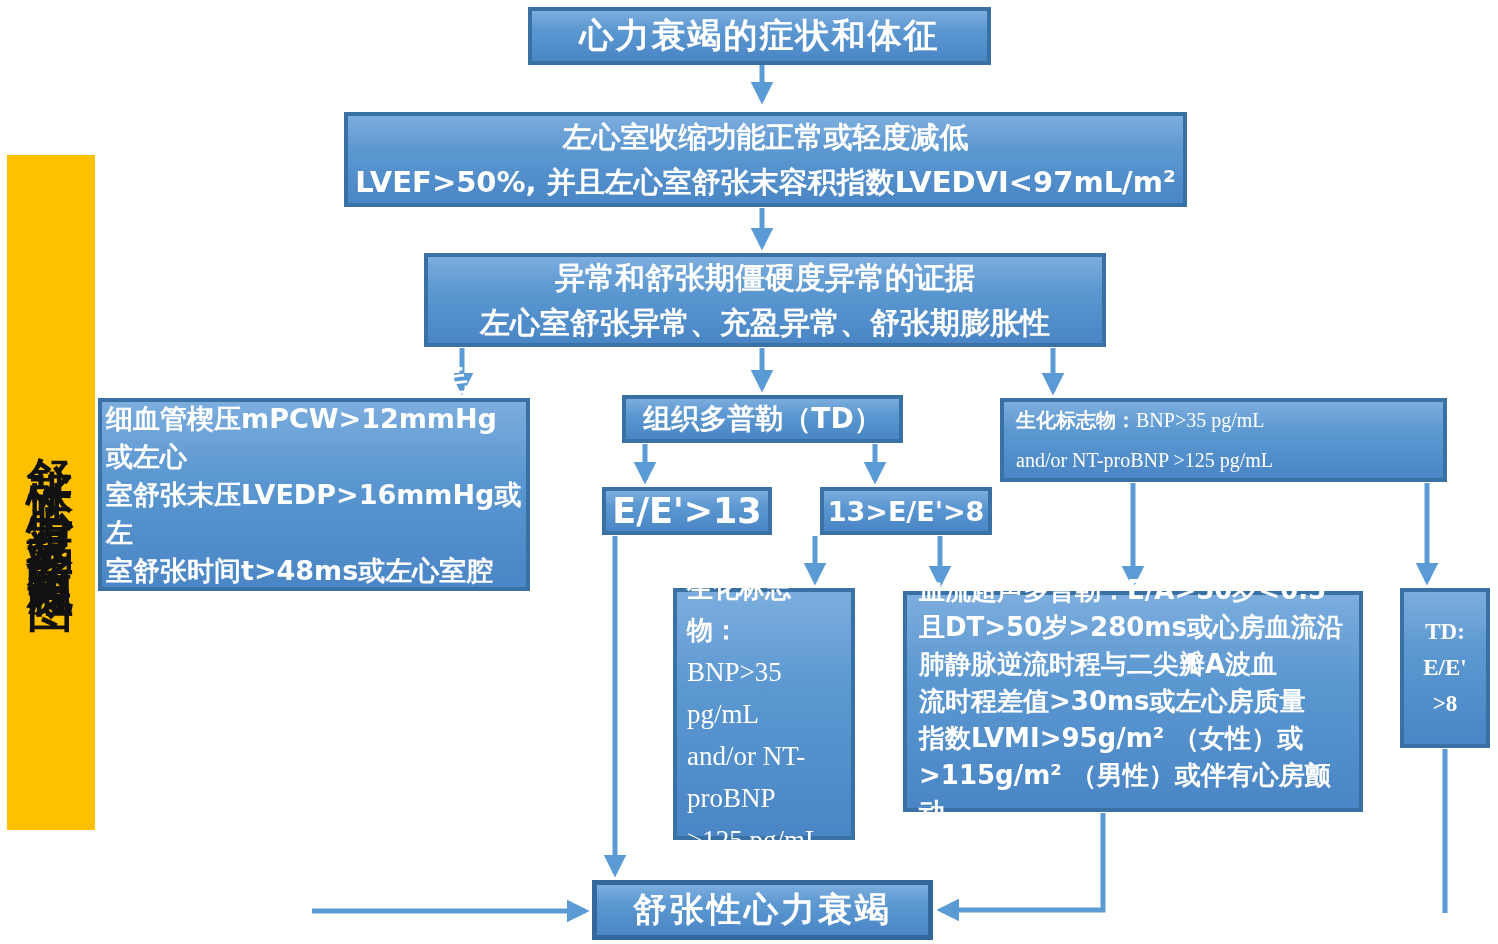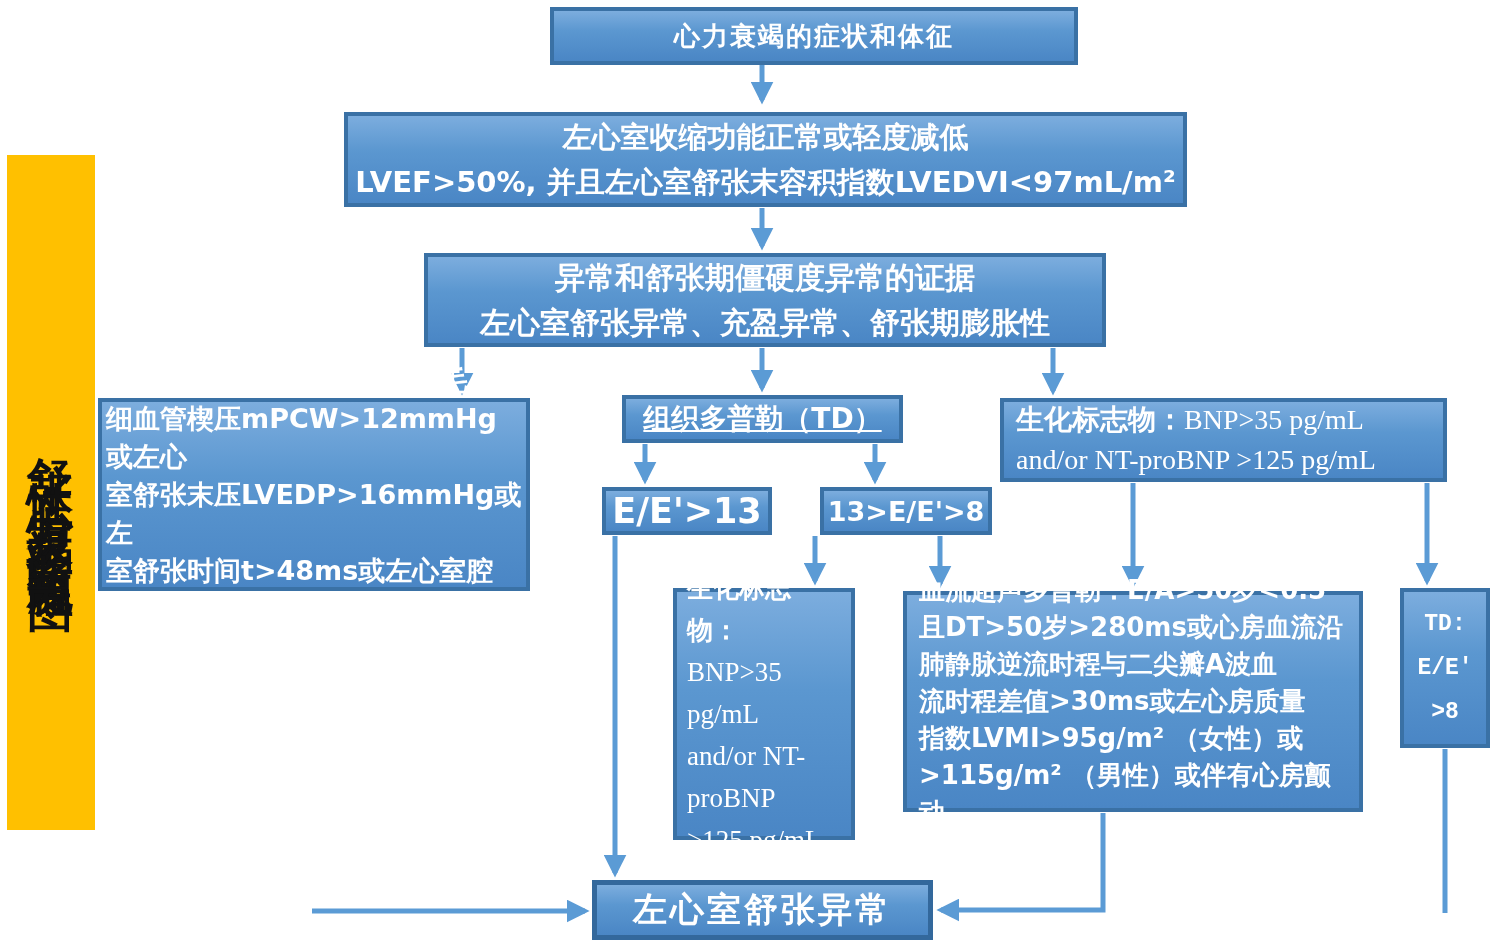--- a/index.html
+++ b/index.html
@@ -22,7 +22,7 @@
   #svg-connectors{position:absolute;left:0;top:0;width:1498px;height:944px;pointer-events:none;}
 
   
-  #node-symptoms   {left:528px;top:7px;width:528px;height:58px;font-size:26px;letter-spacing:2px;margin-left:22px;}
+  #node-symptoms   {left:528px;top:7px;width:463px;height:58px;font-size:34px;letter-spacing:2px;}
   #node-systolic   {left:344px;top:112px;width:843px;height:95px;font-size:29px;line-height:45px;}
   #node-evidence   {left:424px;top:253px;width:682px;height:94px;font-size:30px;line-height:45px;}
   #node-invasive   {left:98px;top:398px;width:432px;height:193px;font-size:27px;line-height:38px;padding:6px 4px;}

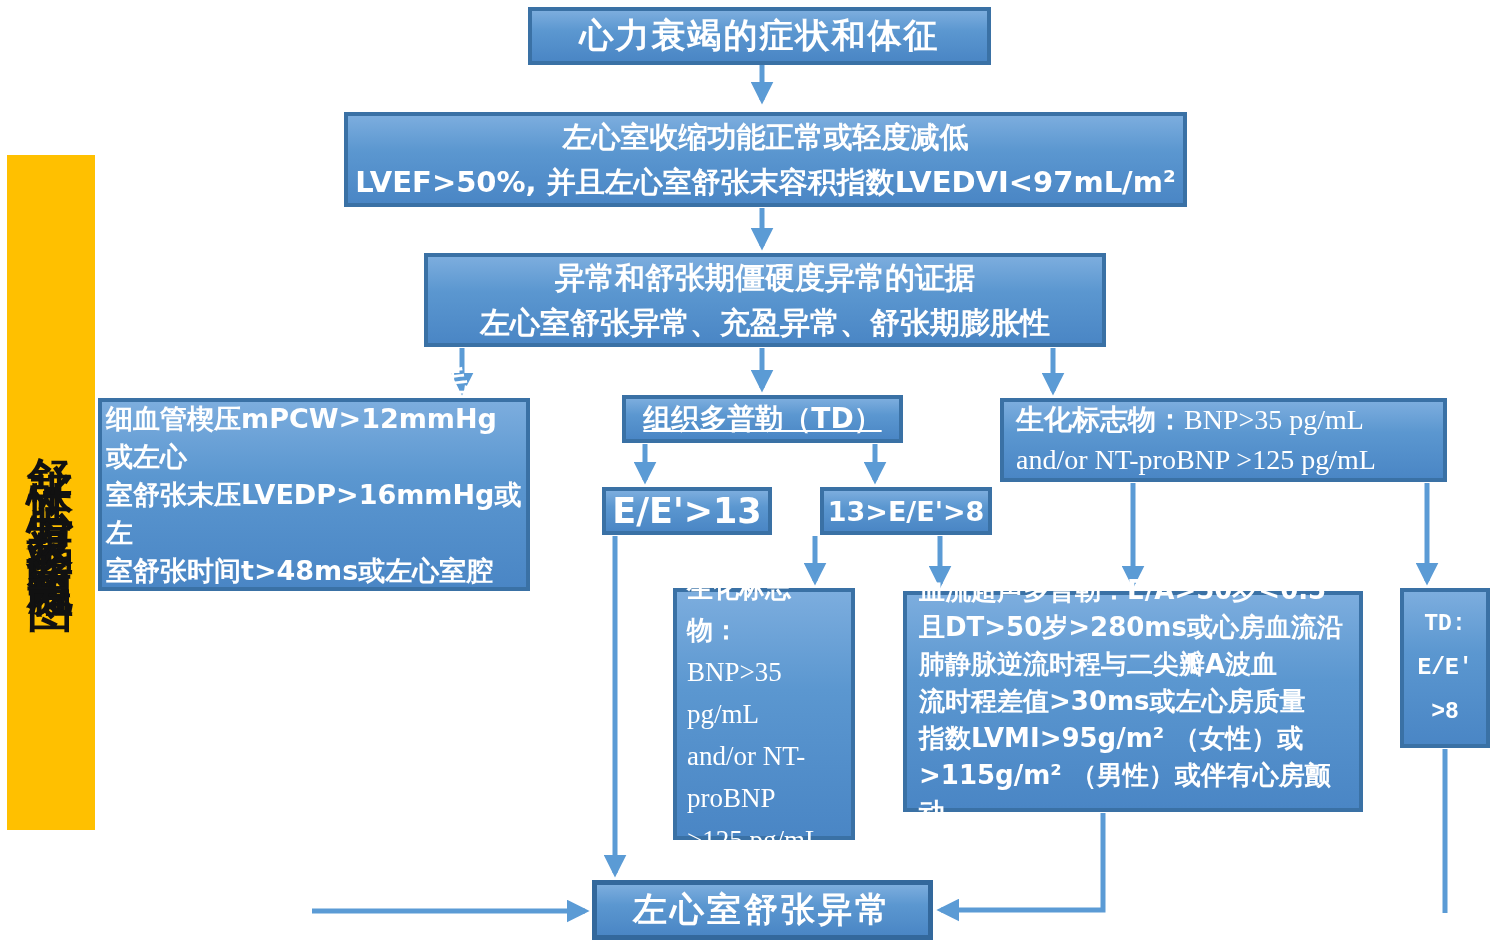--- a/index.html
+++ b/index.html
@@ -26,7 +26,7 @@
   #node-systolic   {left:344px;top:112px;width:843px;height:95px;font-size:29px;line-height:45px;}
   #node-evidence   {left:424px;top:253px;width:682px;height:94px;font-size:30px;line-height:45px;}
   #node-invasive   {left:98px;top:398px;width:432px;height:193px;font-size:27px;line-height:38px;padding:6px 4px;}
-  #node-td         {left:622px;top:395px;width:281px;height:48px;font-size:28px;text-decoration:underline;}
+  #node-td         {left:622px;top:395px;width:281px;height:48px;font-size:28px;}
   #node-bio-right  {left:1000px;top:398px;width:447px;height:84px;font-size:28px;line-height:40px;padding:2px 12px;}
   #node-ee13       {left:562px;top:487px;width:170px;height:48px;font-size:35px;margin-left:40px;}
   #node-ee8-13     {left:788px;top:487px;width:172px;height:48px;font-size:27px;margin-left:32px;}

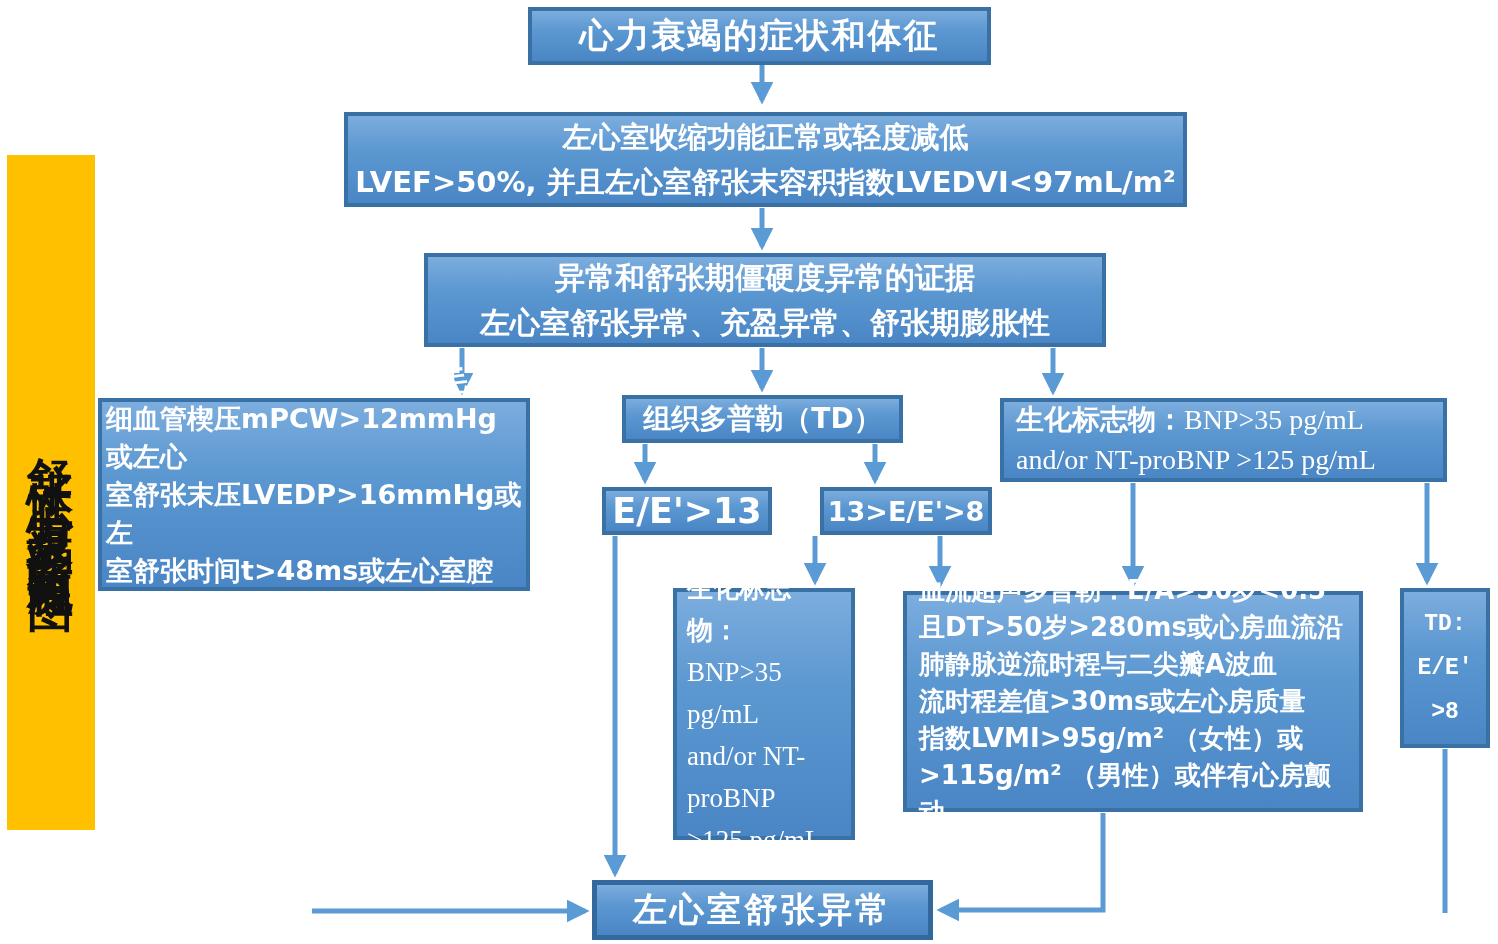--- a/index.html
+++ b/index.html
@@ -27,7 +27,7 @@
   #node-evidence   {left:424px;top:253px;width:682px;height:94px;font-size:30px;line-height:45px;}
   #node-invasive   {left:98px;top:398px;width:432px;height:193px;font-size:27px;line-height:38px;padding:6px 4px;}
   #node-td         {left:622px;top:395px;width:281px;height:48px;font-size:28px;}
-  #node-bio-right  {left:1000px;top:398px;width:447px;height:84px;font-size:28px;line-height:40px;padding:2px 12px;}
+  #node-bio-right  {left:1000px;top:398px;width:447px;height:84px;font-size:20px;line-height:40px;padding:2px 12px;}
   #node-ee13       {left:562px;top:487px;width:170px;height:48px;font-size:35px;margin-left:40px;}
   #node-ee8-13     {left:788px;top:487px;width:172px;height:48px;font-size:27px;margin-left:32px;}
   #node-bio-tall   {left:673px;top:588px;width:182px;height:252px;font-size:26px;line-height:42px;padding:8px 10px;}

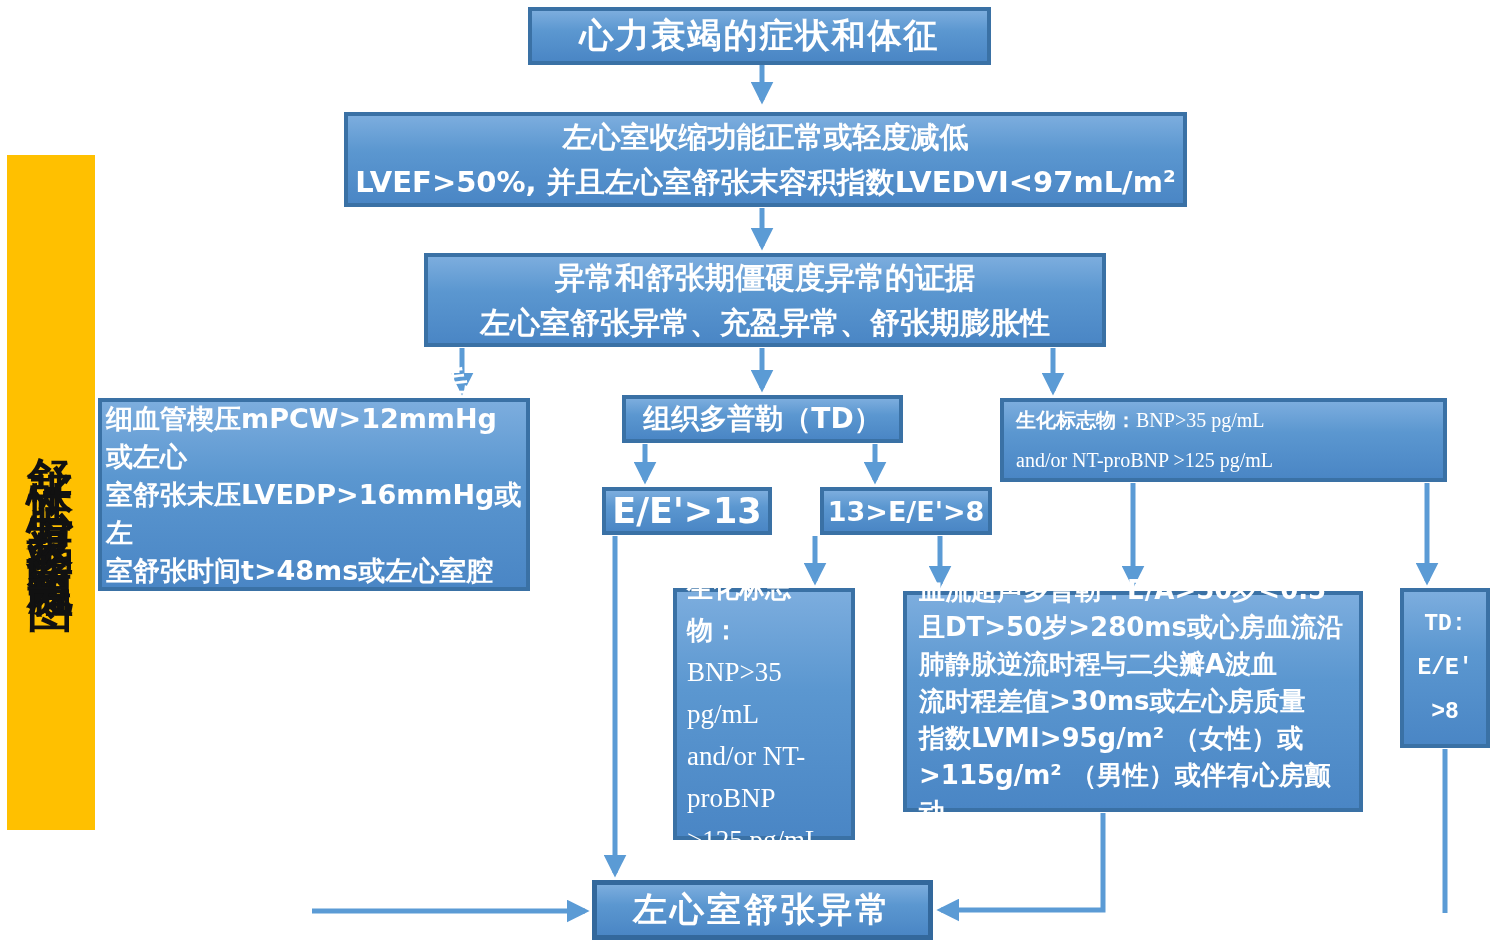--- a/index.html
+++ b/index.html
@@ -33,7 +33,7 @@
   #node-bio-tall   {left:673px;top:588px;width:182px;height:252px;font-size:26px;line-height:42px;padding:8px 10px;}
   #node-bio-tall .serif{font-size:27px;}
   #node-flow       {left:903px;top:591px;width:460px;height:221px;font-size:26px;line-height:37px;padding:4px 12px;}
-  #node-td-ee8     {left:1400px;top:588px;width:90px;height:160px;font-size:23px;line-height:36px;font-family:Liberation Mono, monospace;gap:8px;}
+  #node-td-ee8     {left:1400px;top:588px;width:90px;height:160px;font-size:23px;line-height:36px;font-family:Liberation Serif, serif;}
   #node-final      {left:592px;top:880px;width:341px;height:60px;font-size:34px;letter-spacing:3px;}
 
   

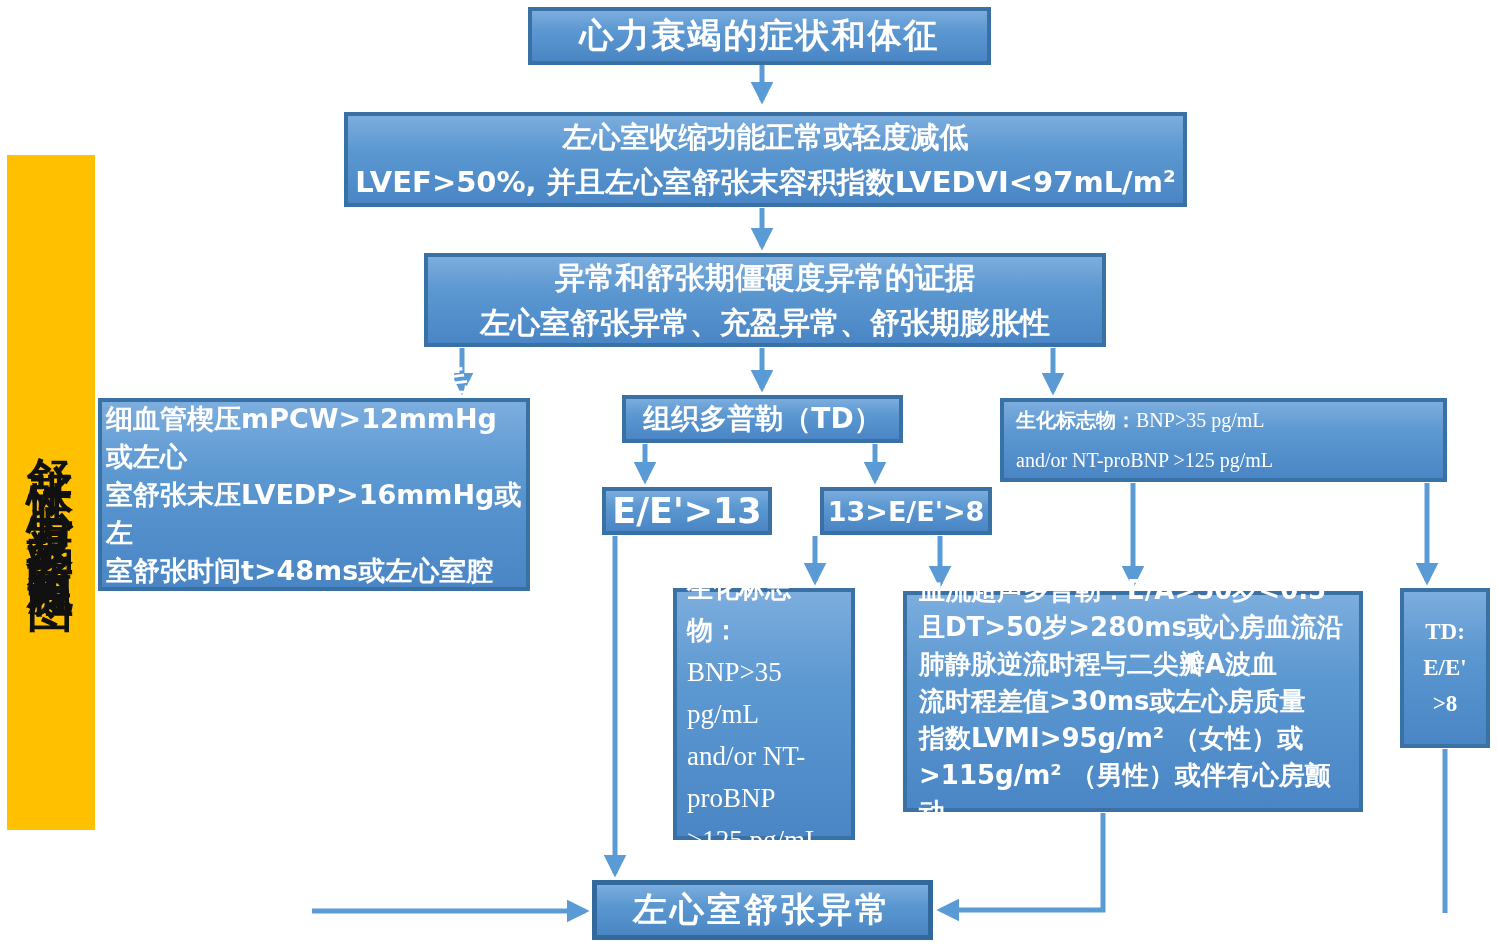--- a/index.html
+++ b/index.html
@@ -143,7 +143,7 @@
   </div>
 
   <div class="box thick" id="node-final">
-    <div>左心室舒张异常</div>
+    <div>舒张性心力衰竭</div>
   </div>
 
 </div>

